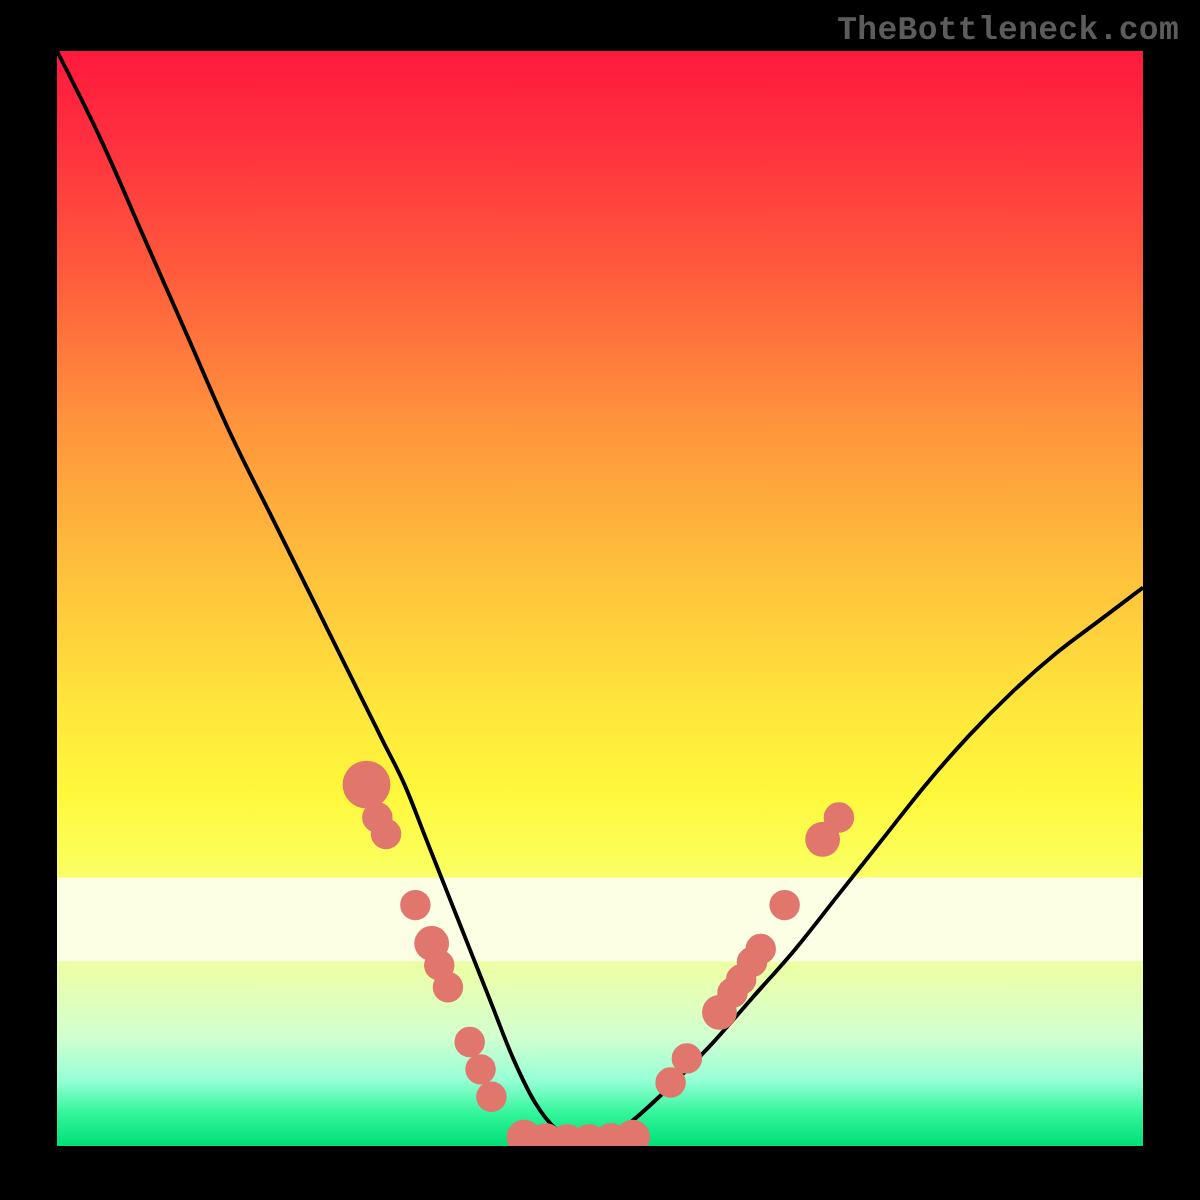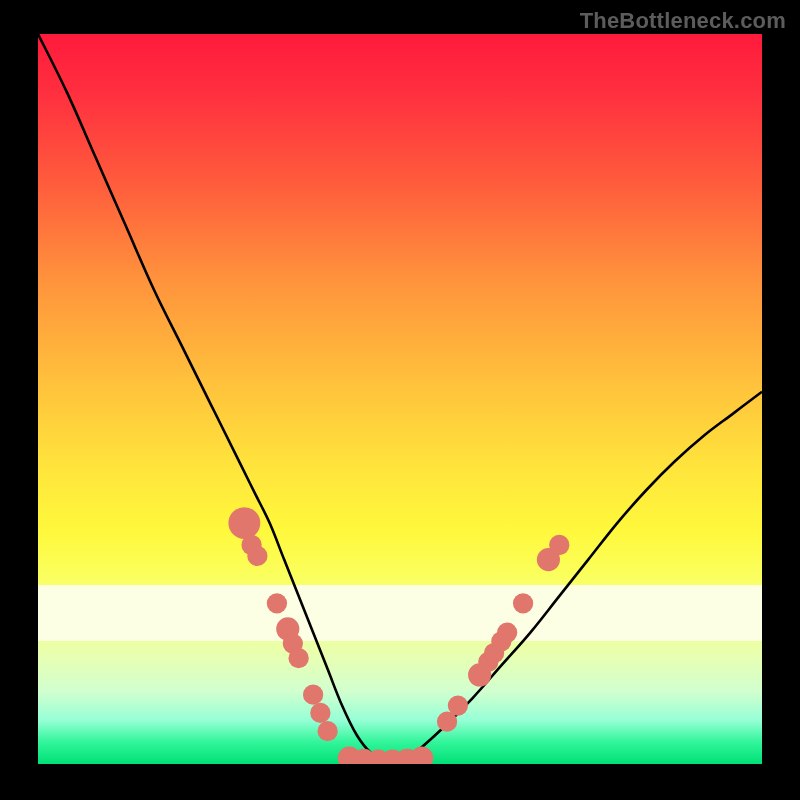--- a/index.html
+++ b/index.html
@@ -14,7 +14,7 @@
     position: absolute;
     top: 8px;
     right: 14px;
-    font-family: Liberation Sans, sans-serif;
+    font-family: Liberation Mono, monospace;
     font-size: 22px;
     font-weight: bold;
     color: #5c5c5c;

